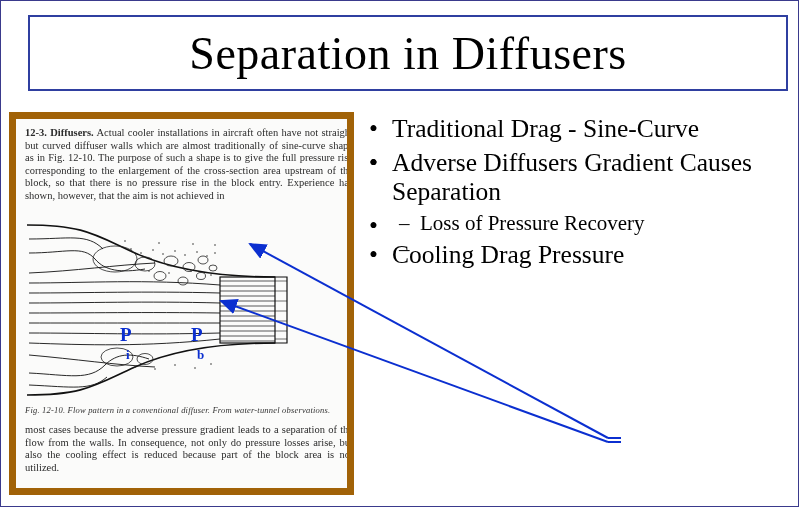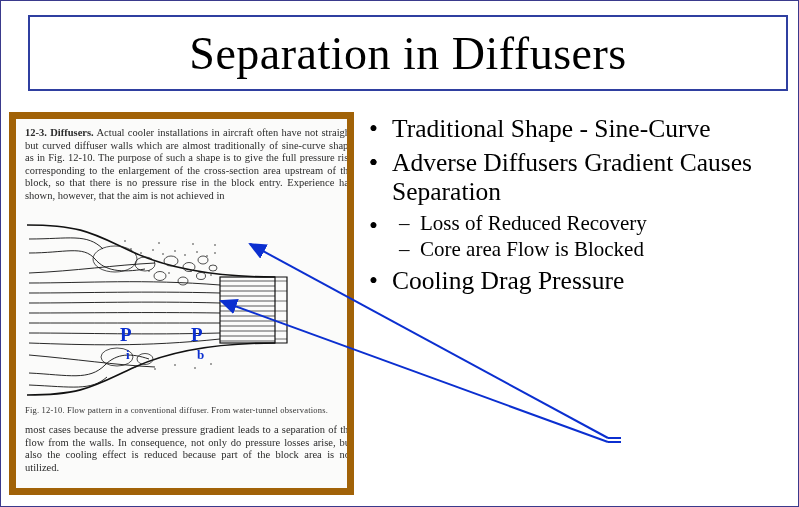--- a/index.html
+++ b/index.html
@@ -282,7 +282,7 @@
   <div id="bullets">
     <div class="bullet">
       <span class="dot">•</span>
-      <span>Traditional Shape - Sine-Curve</span>
+      <span>Traditional Drag - Sine-Curve</span>
     </div>
     <div class="bullet">
       <span class="dot">•</span>

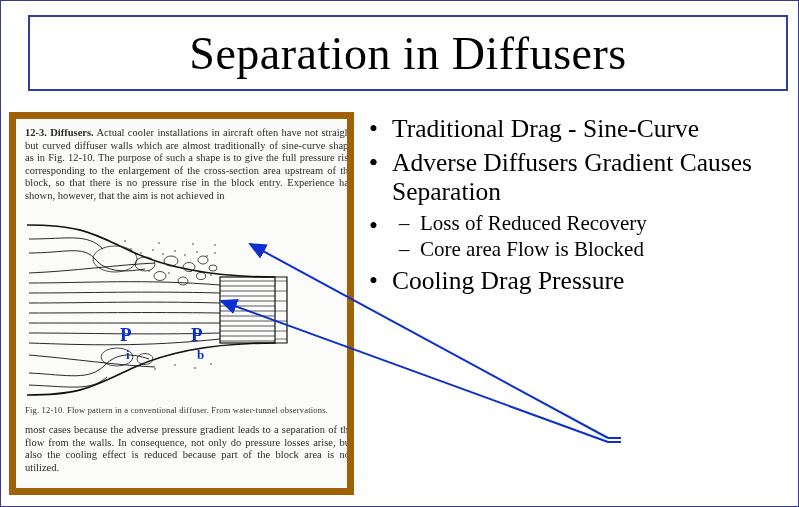--- a/index.html
+++ b/index.html
@@ -296,7 +296,7 @@
     </div>
     <div class="sub-bullet">
       <span class="dash">–</span>
-      <span>Loss of Reduced Recovery</span>
+      <span>Loss of Pressure Recovery</span>
     </div>
     <div class="sub-bullet">
       <span class="dash">–</span>

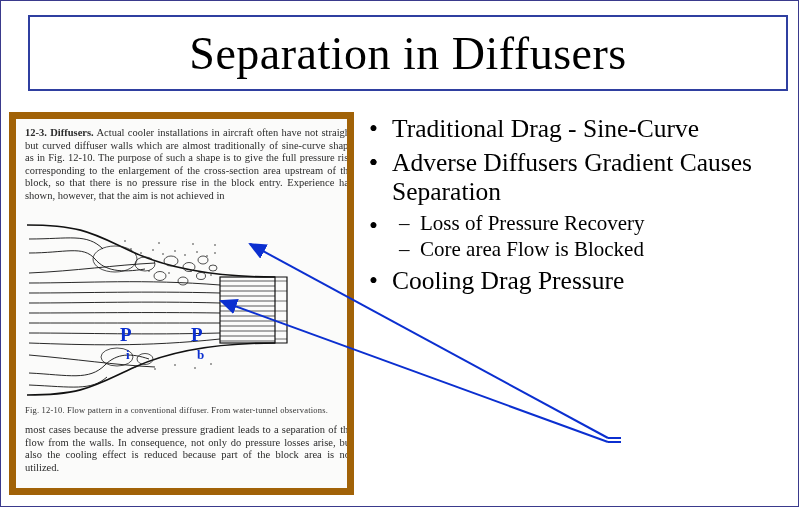--- a/index.html
+++ b/index.html
@@ -300,7 +300,6 @@
     </div>
     <div class="sub-bullet">
       <span class="dash">–</span>
-      <span>Core area Flow is Blocked</span>
     </div>
     <div class="bullet" style="margin-top:4px;">
       <span class="dot">•</span>

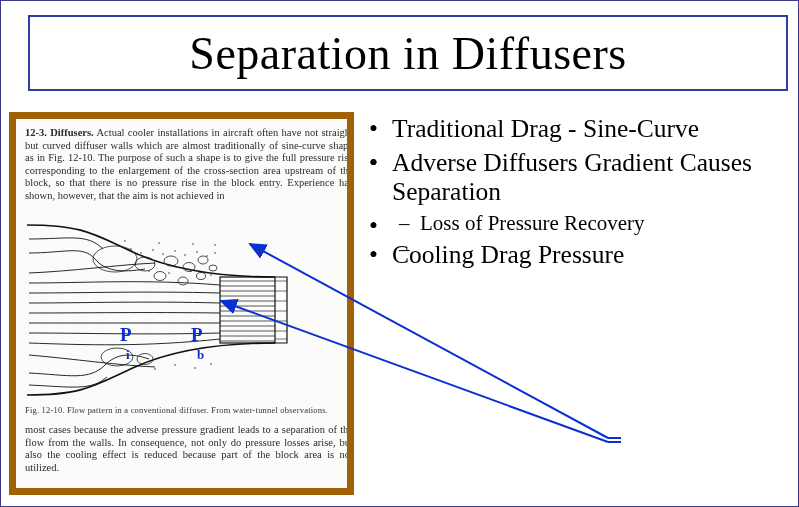--- a/index.html
+++ b/index.html
@@ -75,6 +75,7 @@
     font-family: "Liberation Serif", serif;
     color: #333333;
     letter-spacing: 0.2px;
+    font-style: italic;
   }
   #scan-para-bottom { top: 305px; }
 

